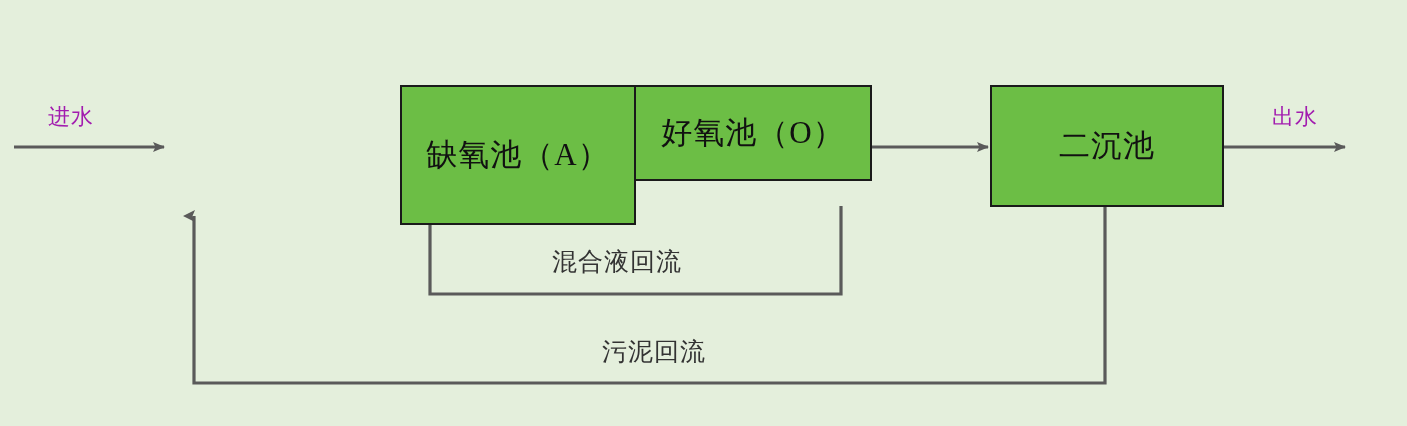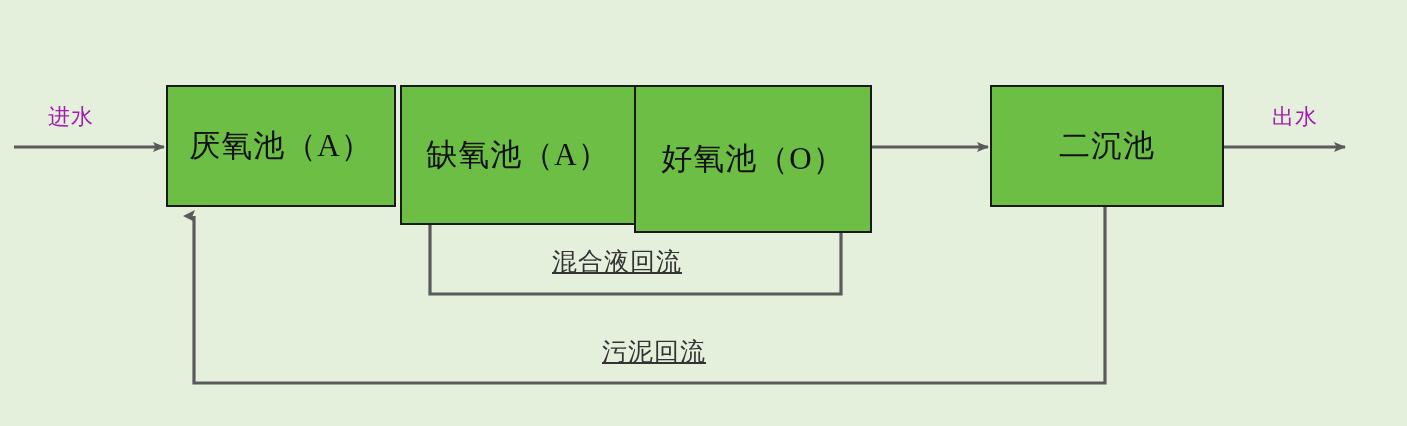--- a/index.html
+++ b/index.html
@@ -85,7 +85,6 @@
   <div class="io-label" style="left:48px; top:102px;">进水</div>
   <div class="io-label" style="left:1272px; top:102px;">出水</div>
 
-  <div class="pool" style="left:166px; top:85px; width:230px; height:122px;">厌氧池（A）</div>
 
   <div class="pool" style="left:400px; top:85px; width:236px; height:140px;">缺氧池（A）</div>
 

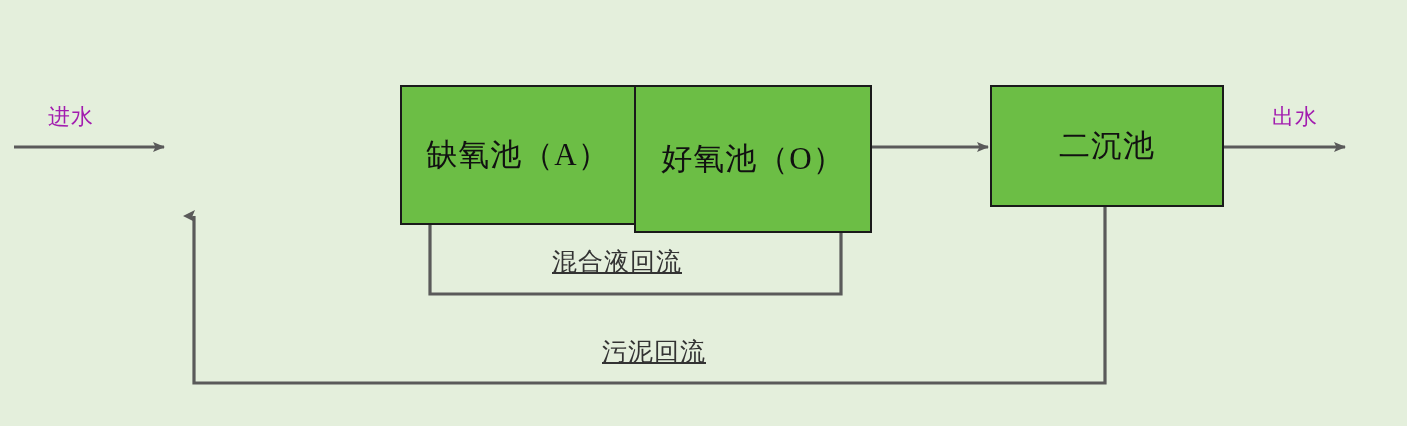--- a/index.html
+++ b/index.html
@@ -88,7 +88,7 @@
 
   <div class="pool" style="left:400px; top:85px; width:236px; height:140px;">缺氧池（A）</div>
 
-  <div class="pool" style="left:634px; top:85px; width:238px; height:148px;">好氧池（O）</div>
+  <div class="pool" style="left:634px; top:85px; width:238px; height:96px;">好氧池（O）</div>
 
   <div class="pool" style="left:990px; top:85px; width:234px; height:122px;font-family:Liberation Serif, serif;">二沉池</div>
 

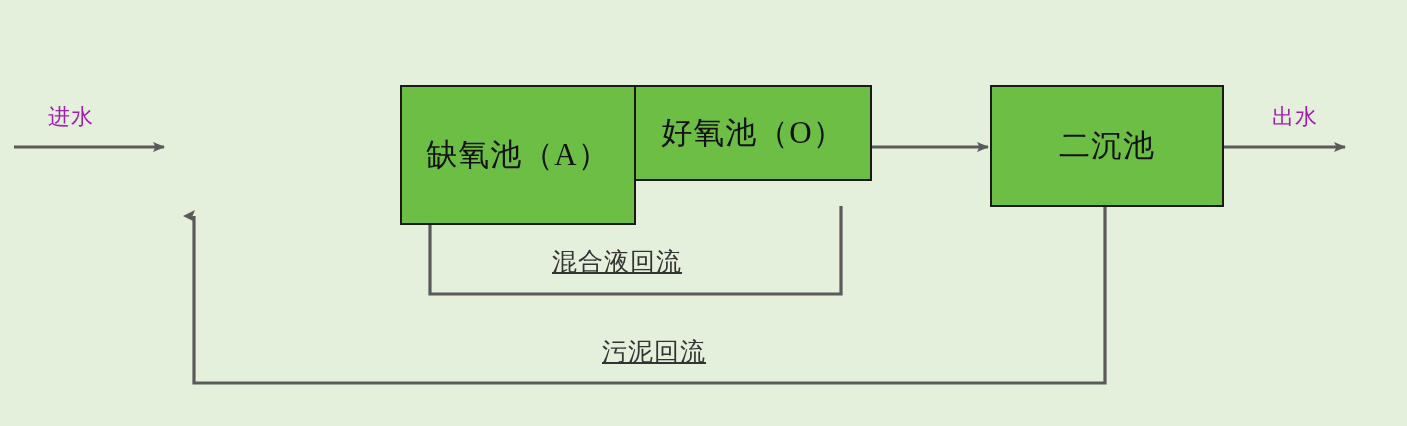--- a/index.html
+++ b/index.html
@@ -45,7 +45,6 @@
     font-size: 25px;
     white-space: nowrap;
     letter-spacing: 1px;
-    text-decoration: underline;
   }
   .io-label {
     position: absolute;

